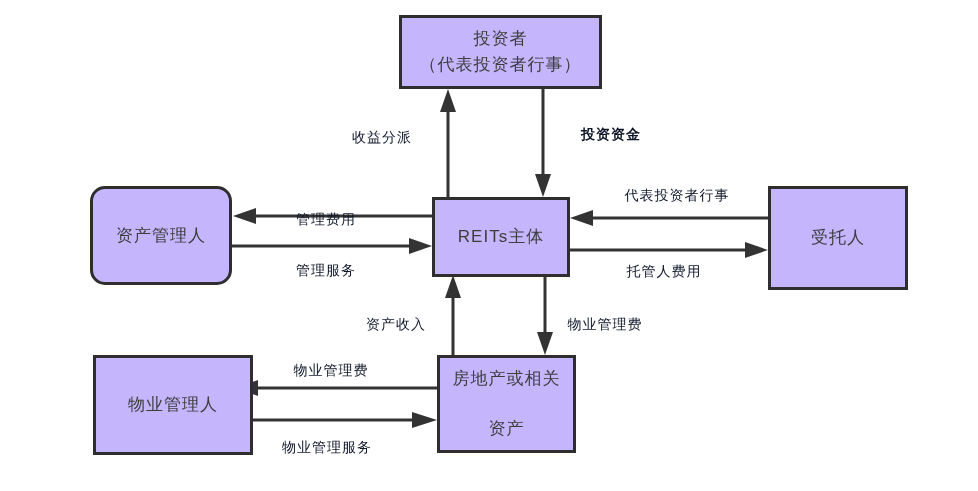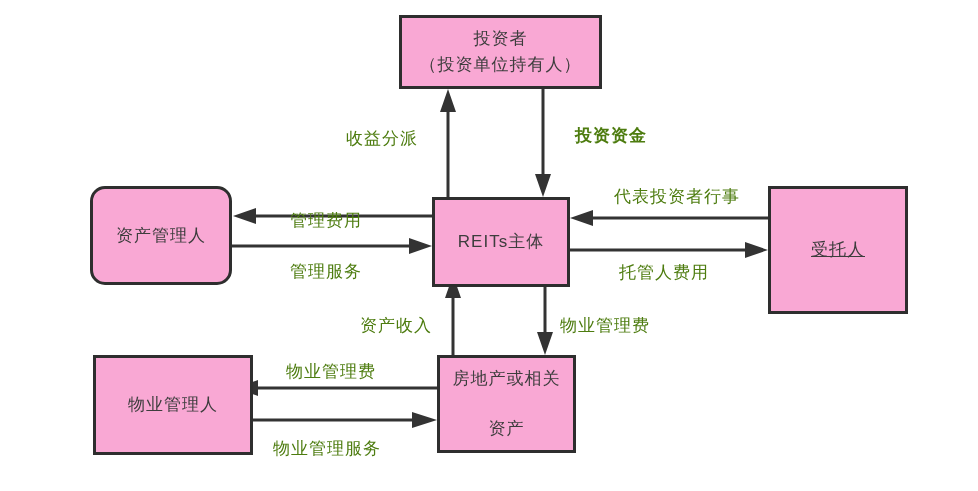--- a/index.html
+++ b/index.html
@@ -27,7 +27,7 @@
     position: absolute;
     box-sizing: border-box;
     border: 3px solid #2e2e2e;
-    background: #f9a8d4;
+    background: #c4b5fd;
     display: flex;
     flex-direction: column;
     align-items: center;

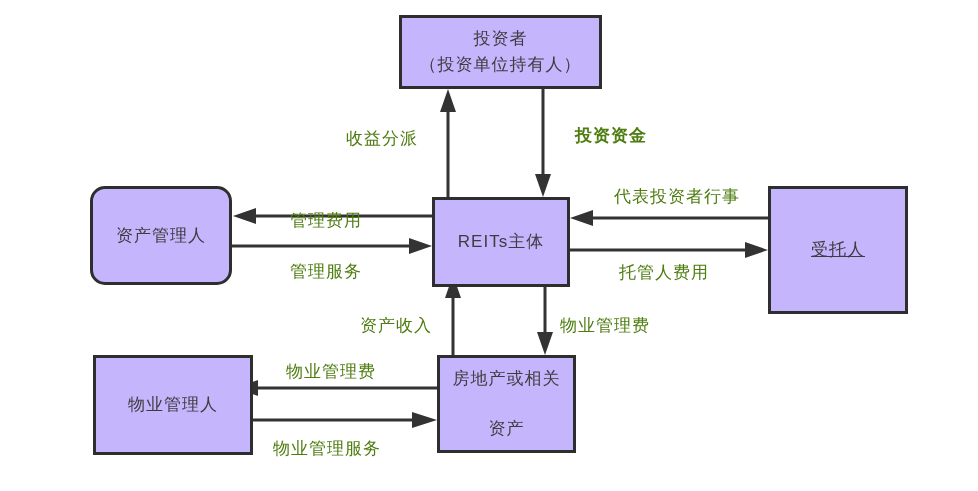--- a/index.html
+++ b/index.html
@@ -117,7 +117,7 @@
 
   <div class="node-box" style="left:399px; top:15px; width:203px; height:74px;">
     <span>投资者</span>
-    <span>（投资单位持有人）</span>
+    <span>（代表投资者行事）</span>
   </div>
 
   <div class="node-box" style="left:432px; top:197px; width:138px; height:90px;">

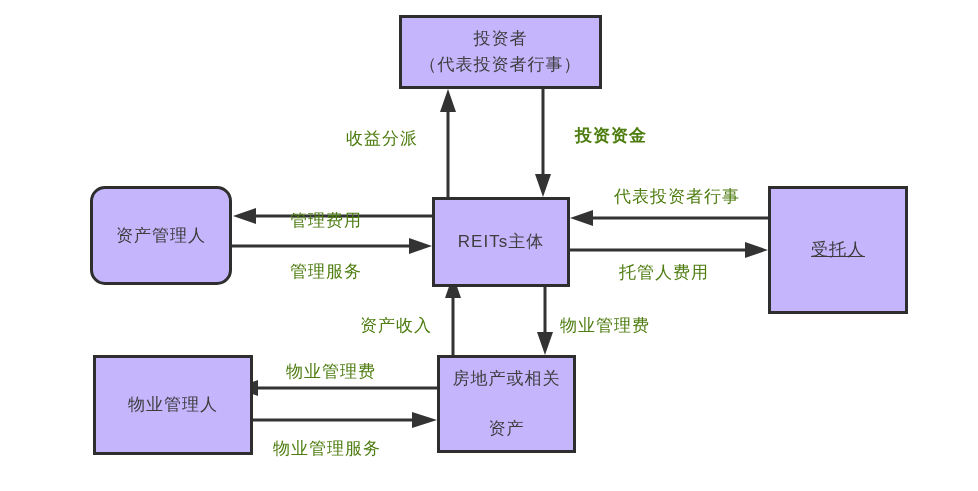--- a/index.html
+++ b/index.html
@@ -42,9 +42,9 @@
     position: absolute;
     transform: translate(-50%, -50%);
     white-space: nowrap;
-    font-size: 17px;
+    font-size: 14px;
     letter-spacing: 1px;
-    color: #4d7c0f;
+    color: #0f172a;
     background: transparent;
   }
   .edge-line {

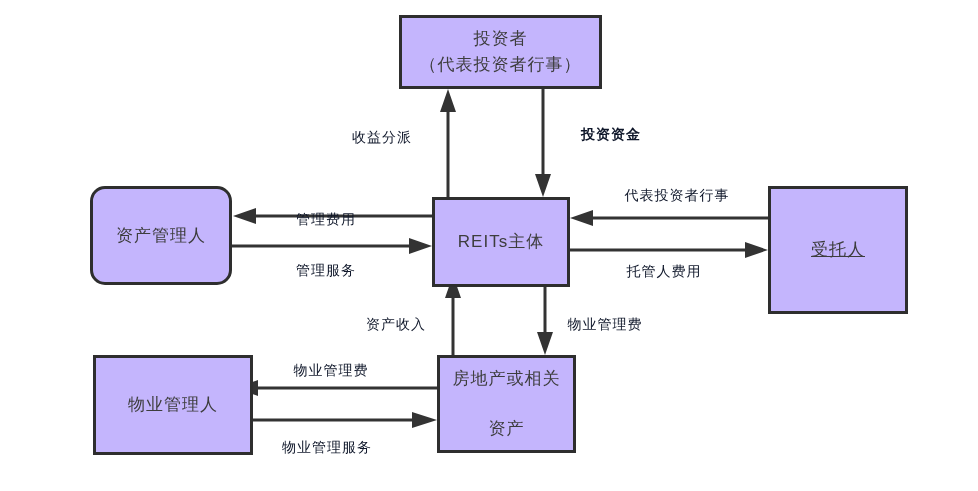--- a/index.html
+++ b/index.html
@@ -120,7 +120,7 @@
     <span>（代表投资者行事）</span>
   </div>
 
-  <div class="node-box" style="left:432px; top:197px; width:138px; height:90px;">
+  <div class="node-box" style="left:432px; top:197px; width:138px; height:80px;">
     <span>REITs主体</span>
   </div>
 

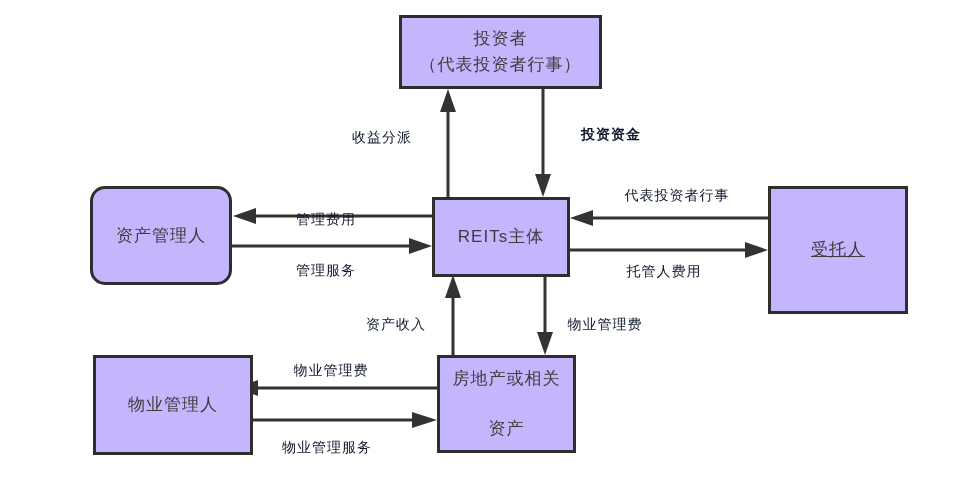--- a/index.html
+++ b/index.html
@@ -128,7 +128,7 @@
     <span>资产管理人</span>
   </div>
 
-  <div class="node-box" style="left:768px; top:186px; width:140px; height:128px;text-decoration:underline;">
+  <div class="node-box" style="left:768px; top:186px; width:140px; height:104px;">
     <span>受托人</span>
   </div>
 

